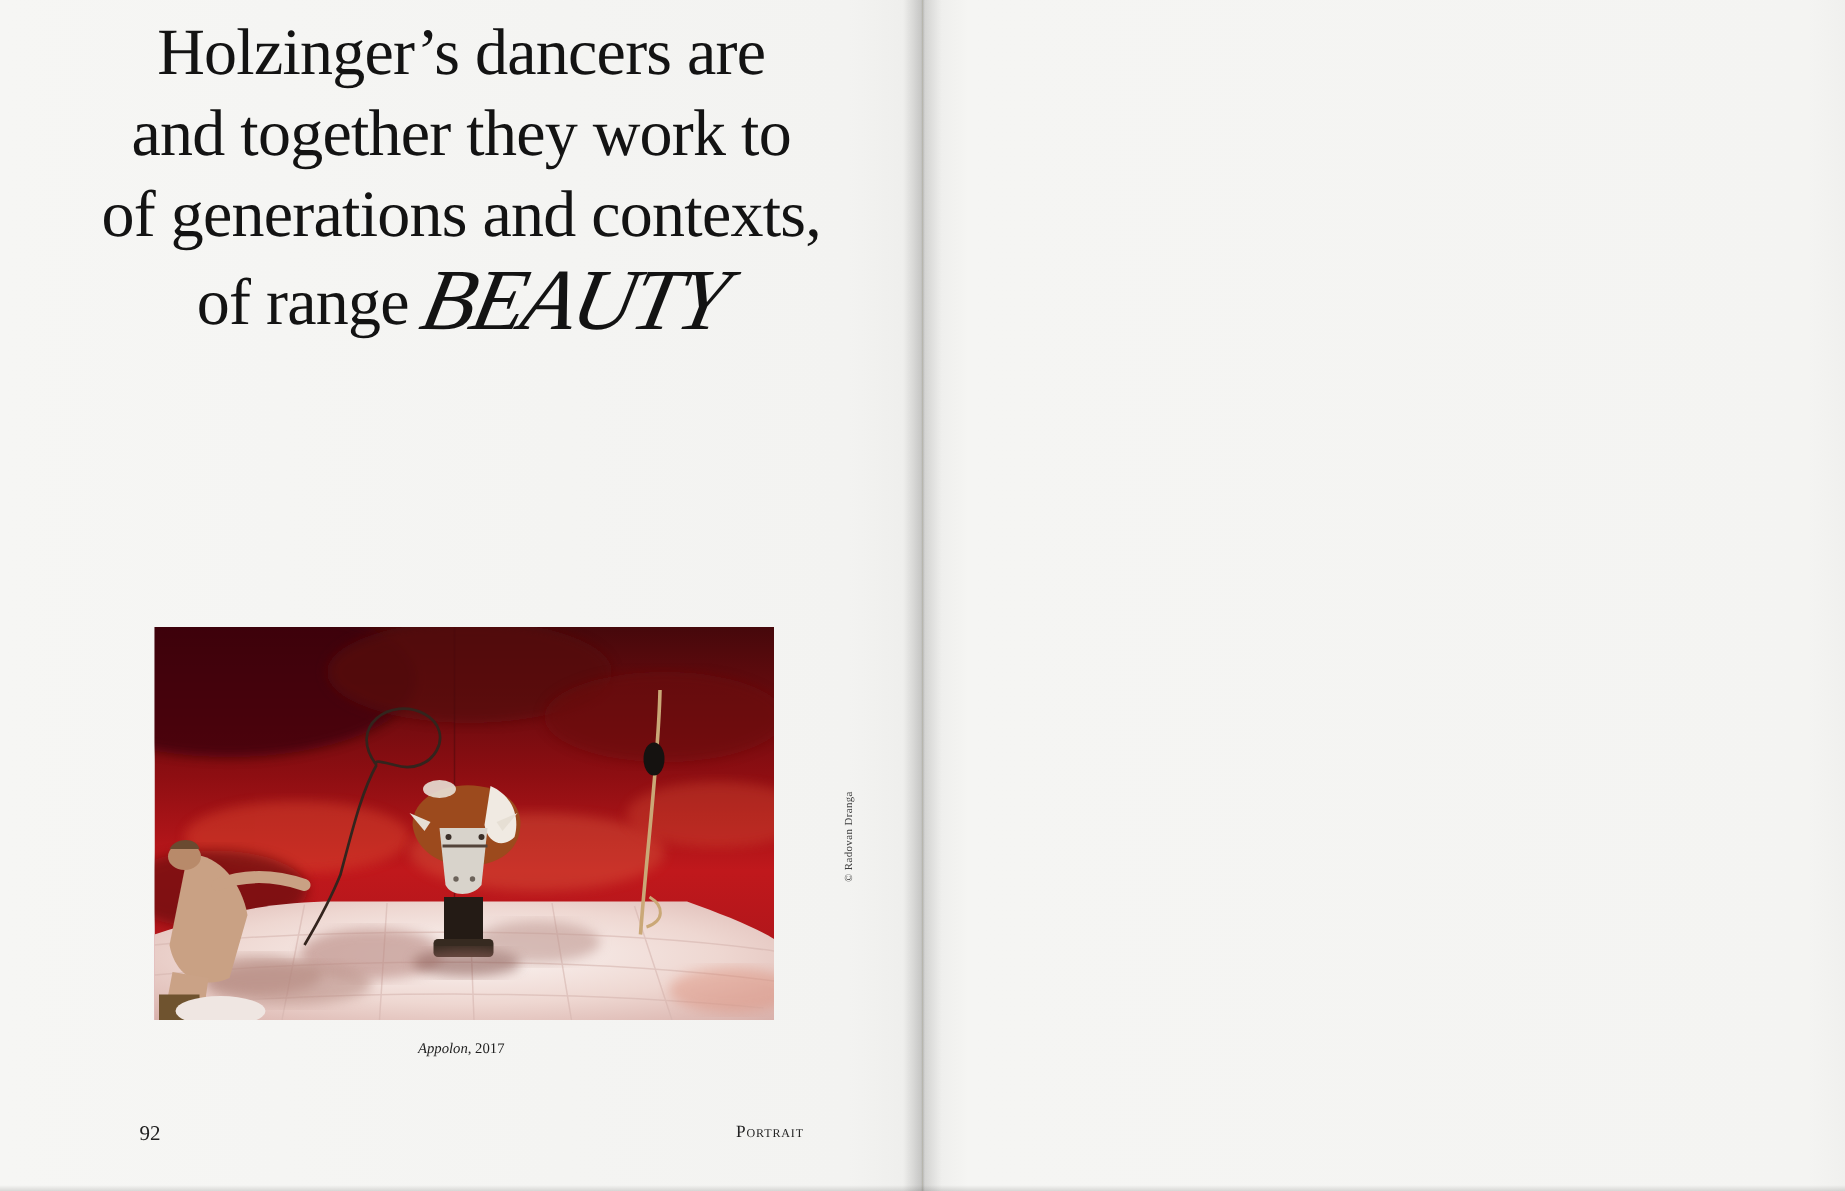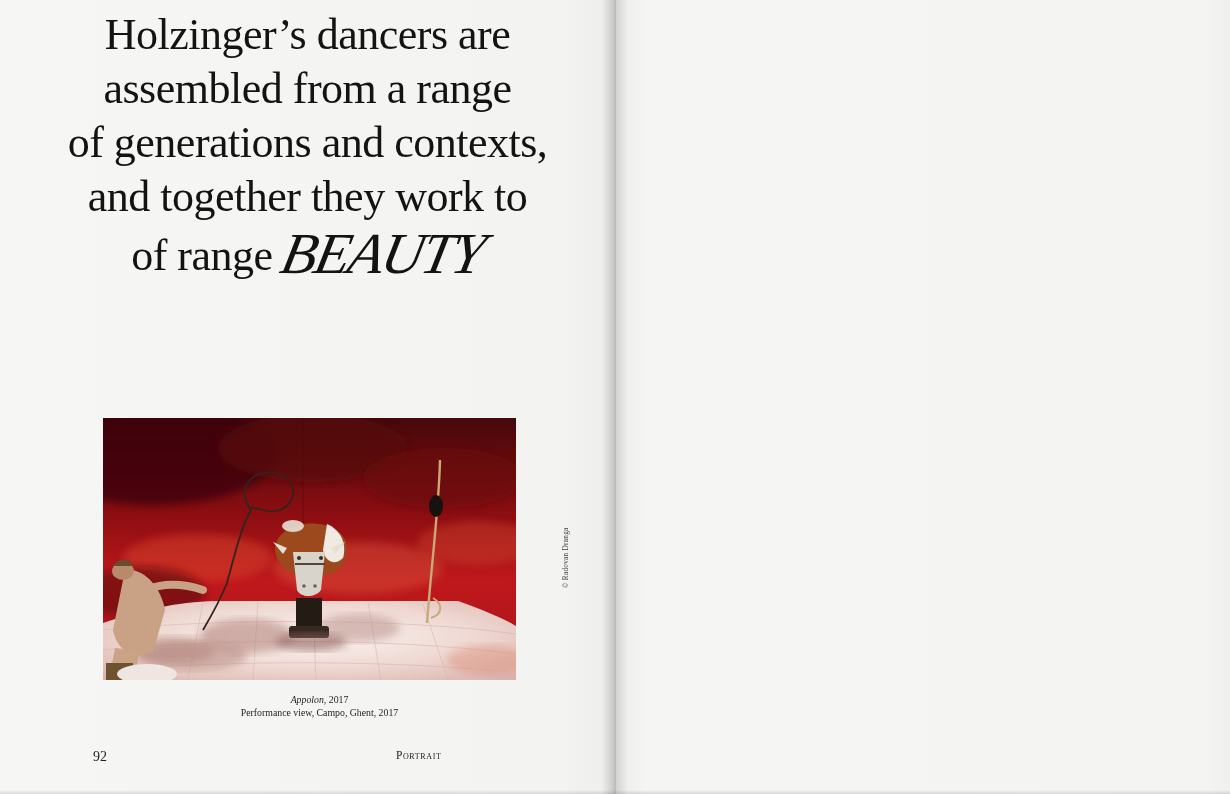--- a/index.html
+++ b/index.html
@@ -46,7 +46,6 @@
 
     <h1 class="headline">
       <div class="hl">Holzinger’s dancers are</div>
-      <div class="hl">assembled from a range</div>
       <div class="hl">of generations and contexts,</div>
       <div class="hl">and together they work to</div>
       <div class="hl"><span>of range </span><span class="script">BEAUTY</span></div>

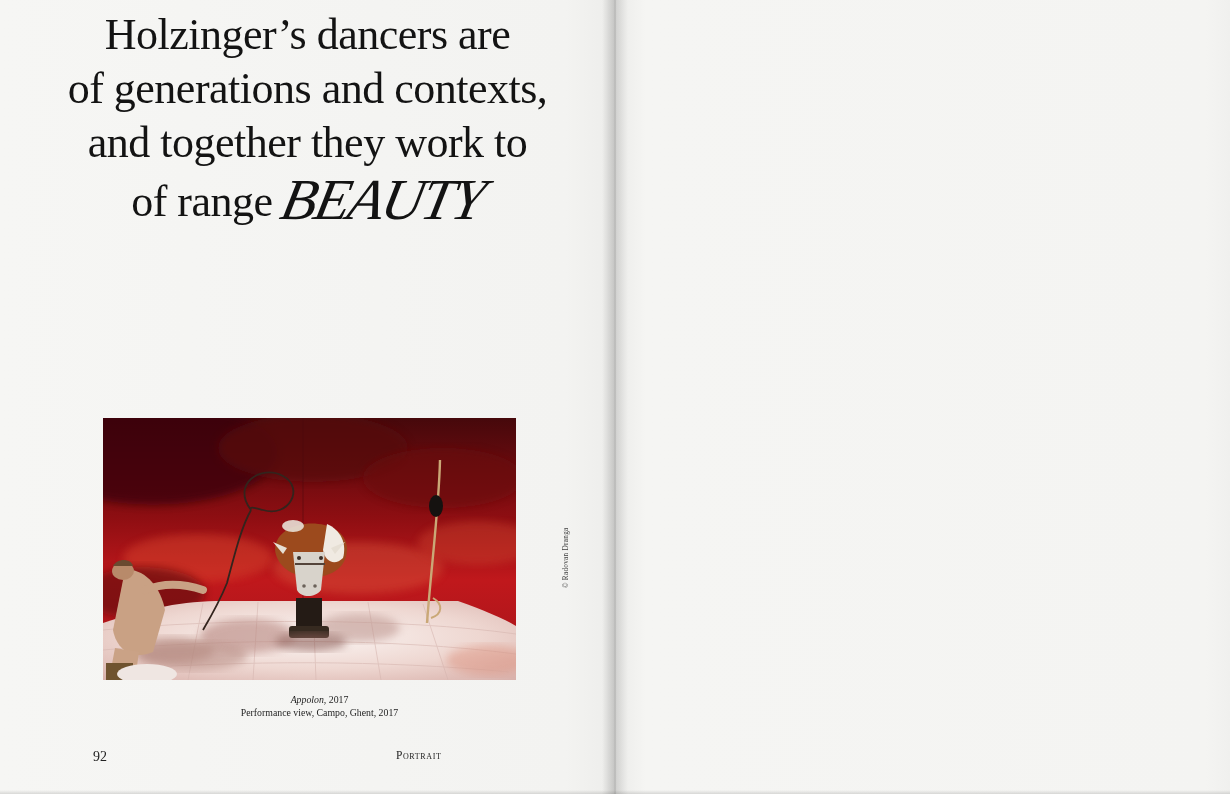--- a/index.html
+++ b/index.html
@@ -46,8 +46,8 @@
 
     <h1 class="headline">
       <div class="hl">Holzinger’s dancers are</div>
+      <div class="hl">and together they work to</div>
       <div class="hl">of generations and contexts,</div>
-      <div class="hl">and together they work to</div>
       <div class="hl"><span>of range </span><span class="script">BEAUTY</span></div>
     </h1>
 

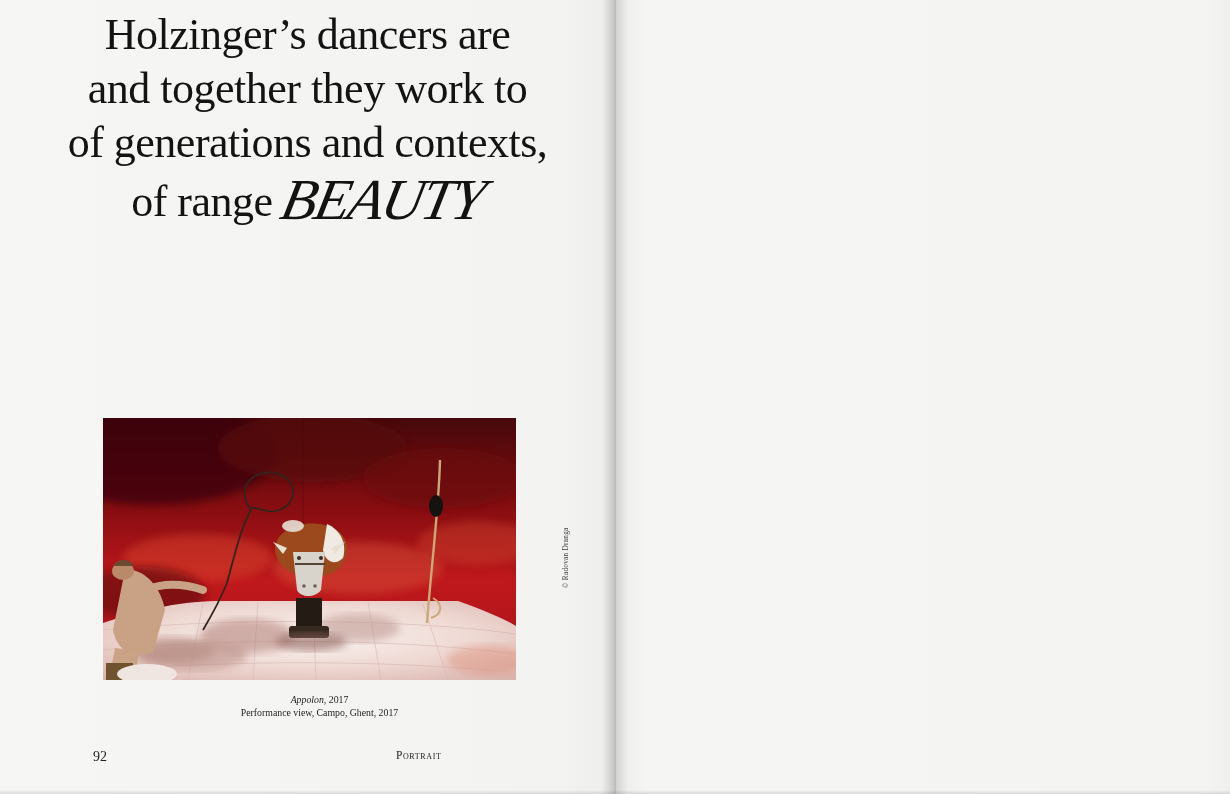--- a/index.html
+++ b/index.html
@@ -24,7 +24,7 @@
   .photo-left{left:103px;top:418px;width:413px;height:262px;}
   
   .caption{position:absolute;text-align:center;font-size:9.8px;line-height:12.6px;color:#1e1e1e;}
-  .caption-left{left:12px;top:694px;width:615px;}
+  .caption-left{left:0;top:694px;width:615px;}
   .it{font-style:italic;}
   
   .credit{position:absolute;font-size:7.2px;letter-spacing:.3px;color:#3c3c3c;white-space:nowrap;

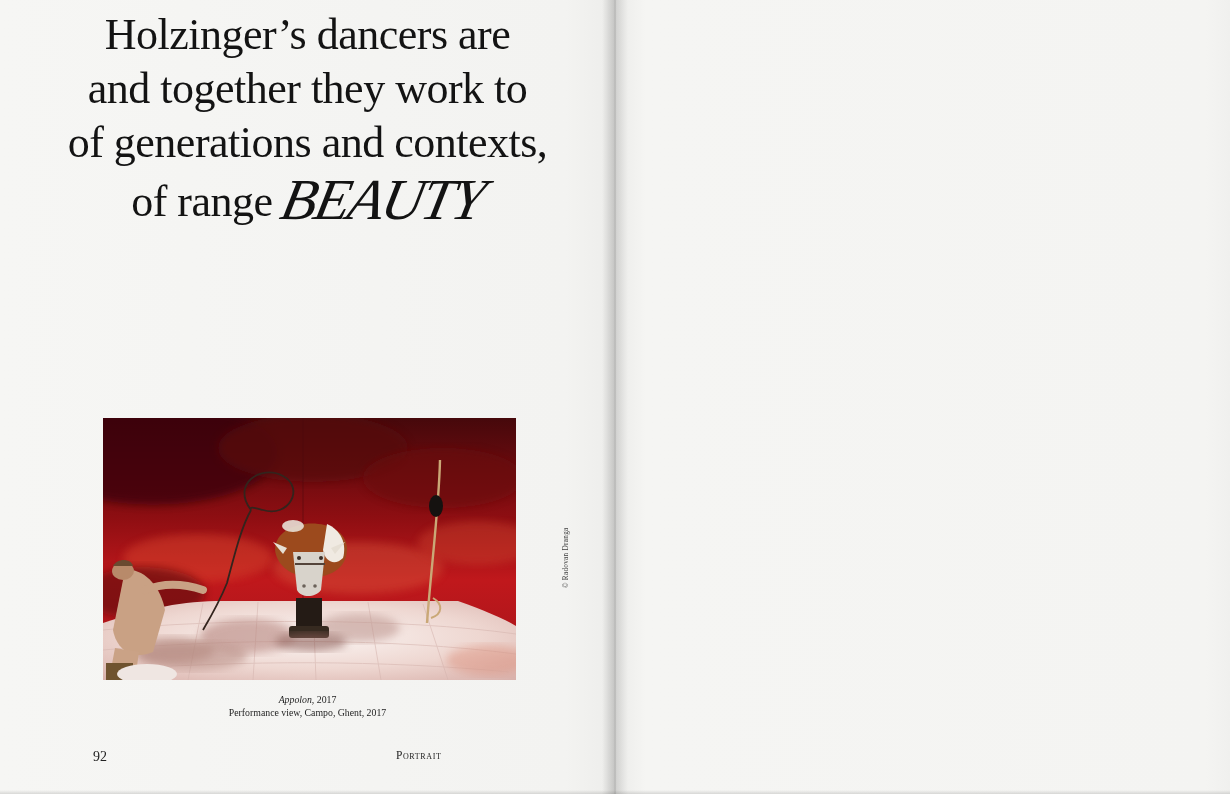--- a/index.html
+++ b/index.html
@@ -140,7 +140,6 @@
 
     <figcaption class="caption caption-left">
       <div><span class="it">Appolon</span><span>, 2017</span></div>
-      <div>Performance view, Campo, Ghent, 2017</div>
     </figcaption>
 
     <div class="folio folio-left">92</div>

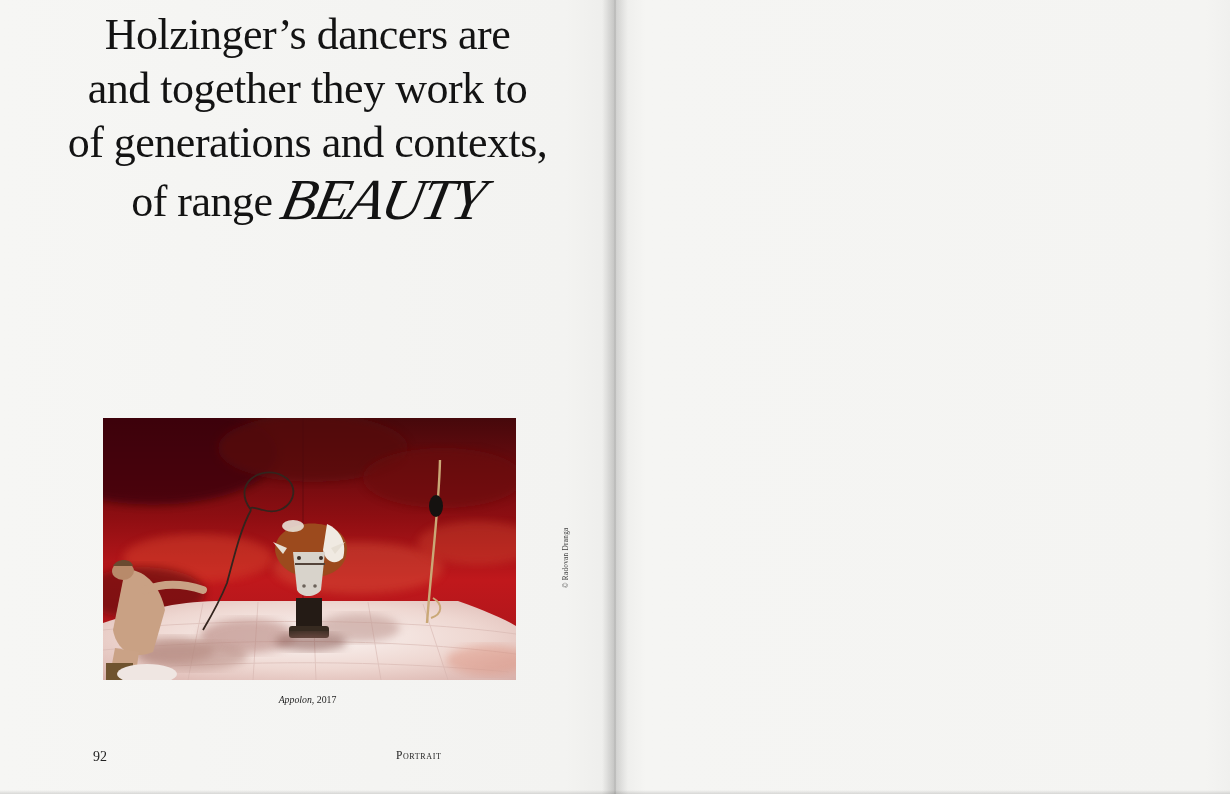--- a/index.html
+++ b/index.html
@@ -35,7 +35,7 @@
   .folio-left{left:93px;}
   .running-head{position:absolute;top:749px;font-variant:small-caps;letter-spacing:.6px;
     font-size:11.5px;color:#222;}
-  .running-left{left:396px;width:140px;text-align:left;}
+  .running-left{left:396px;width:140px;text-align:right;}
 </style>
 </head>
 <body>

